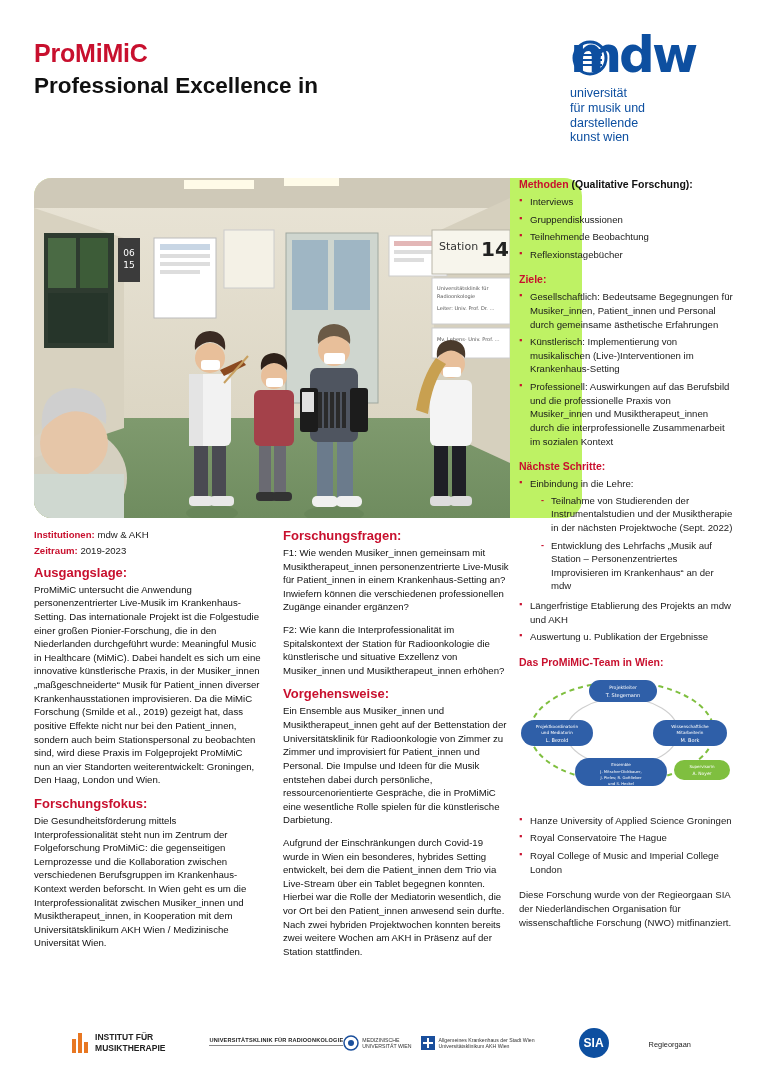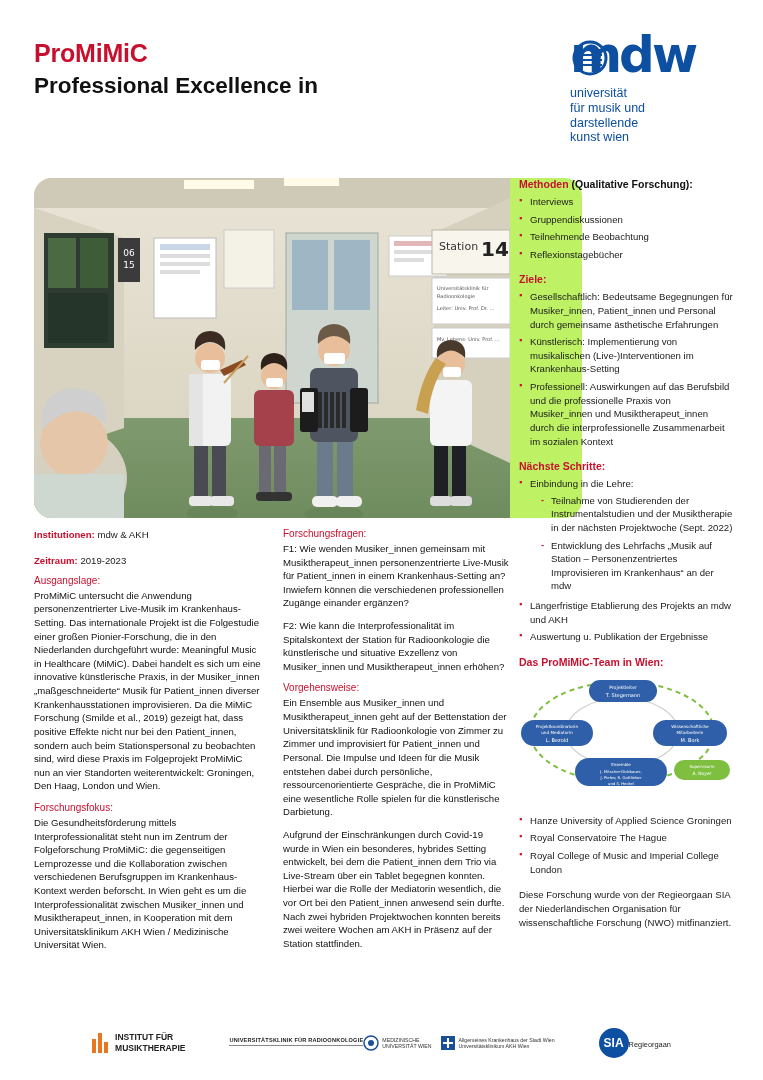--- a/index.html
+++ b/index.html
@@ -39,7 +39,7 @@
   .body-txt { font-size: 9.6px; line-height: 1.42; text-align: left; color: #111; }
   .body-txt p { margin-bottom: 9px; }
   .inline-label { color: #c8102e; font-weight: bold; }
-  .kv { font-size: 9.6px; line-height: 1.45; margin-bottom: 12px; }
+  .kv { font-size: 9.6px; line-height: 1.45; margin-bottom: 2px; }
 
   
   .right { position: absolute; left: 519px; top: 178px; width: 215px; }

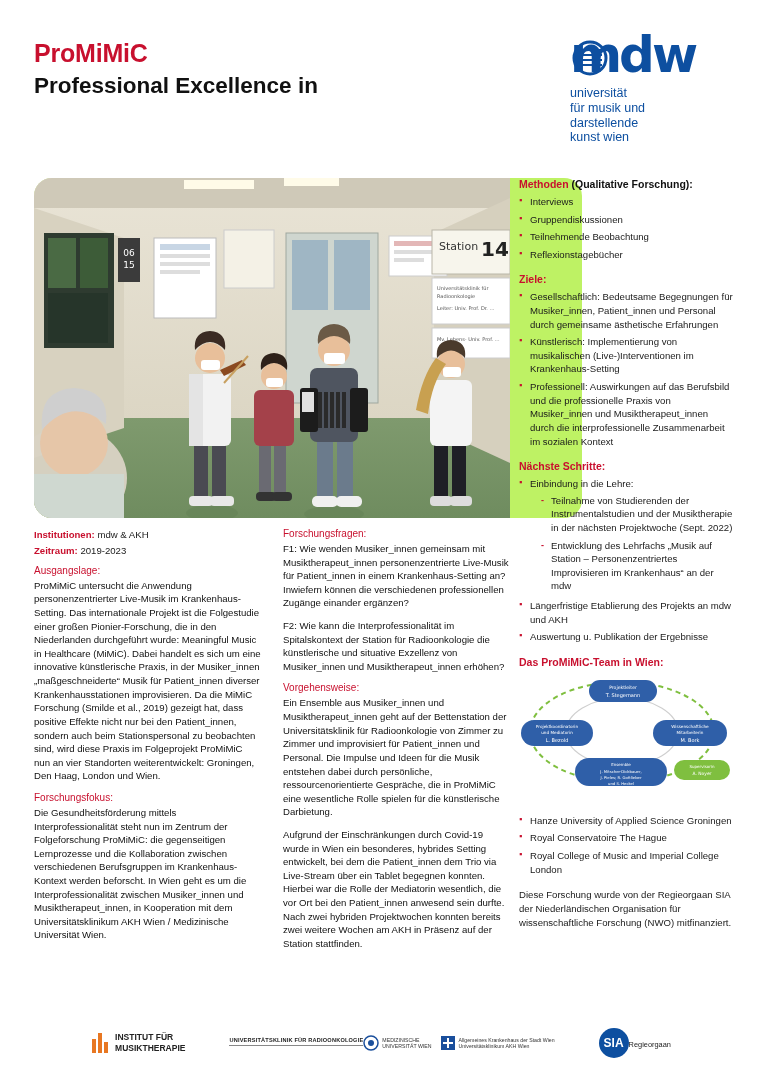--- a/index.html
+++ b/index.html
@@ -35,7 +35,7 @@
   
   .cols { position: absolute; left: 34px; top: 528px; width: 476px; display: flex; gap: 22px; }
   .col { width: 227px; }
-  h3.sec { color: #c8102e; font-size: 10px; font-weight: normal; margin-bottom: 3px; }
+  h3.sec { color: #c8102e; font-size: 13px; font-weight: bold; margin-bottom: 3px; }
   .body-txt { font-size: 9.6px; line-height: 1.42; text-align: left; color: #111; }
   .body-txt p { margin-bottom: 9px; }
   .inline-label { color: #c8102e; font-weight: bold; }

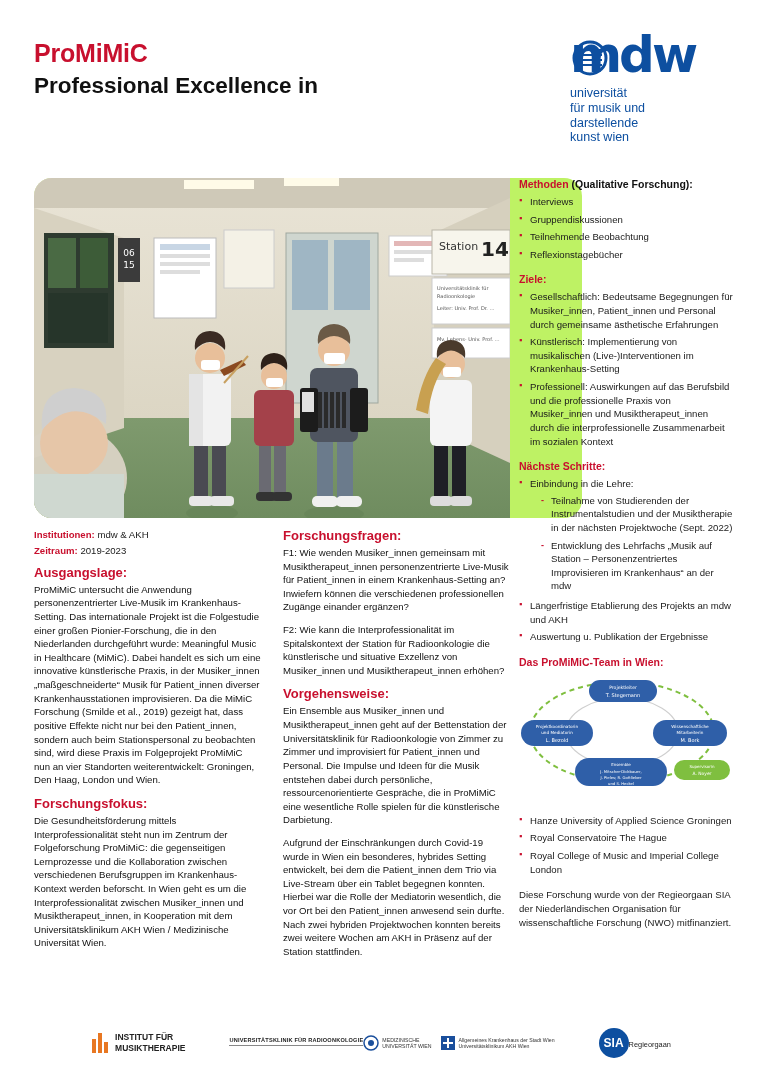--- a/index.html
+++ b/index.html
@@ -69,7 +69,7 @@
   .uk-small { font-size: 5.2px; line-height: 1.2; text-align: left; color: #333; }
   .sia { text-align: center; }
   .sia-circ { width: 30px; height: 30px; border-radius: 50%; background: #0d4fa0; color: #fff; font-size: 12px; font-weight: bold; display: flex; align-items: center; justify-content: center; margin: 0 auto; }
-  .sia-txt { font-size: 7.4px; color: #222; margin-top: 2px; font-weight: 500; }
+  .sia-txt { font-size: 7.4px; color: #222; margin-top: 2px; font-weight: 500; padding-left: 40px; }
 </style>
 </head>
 <body>

